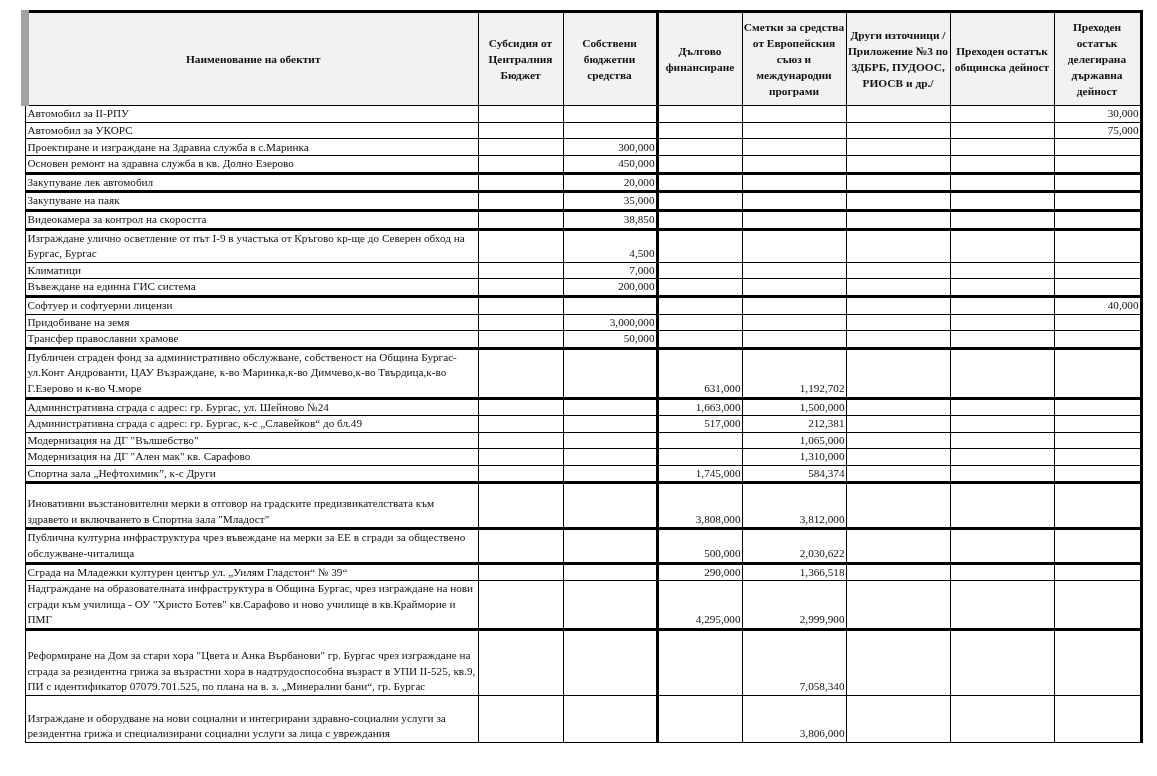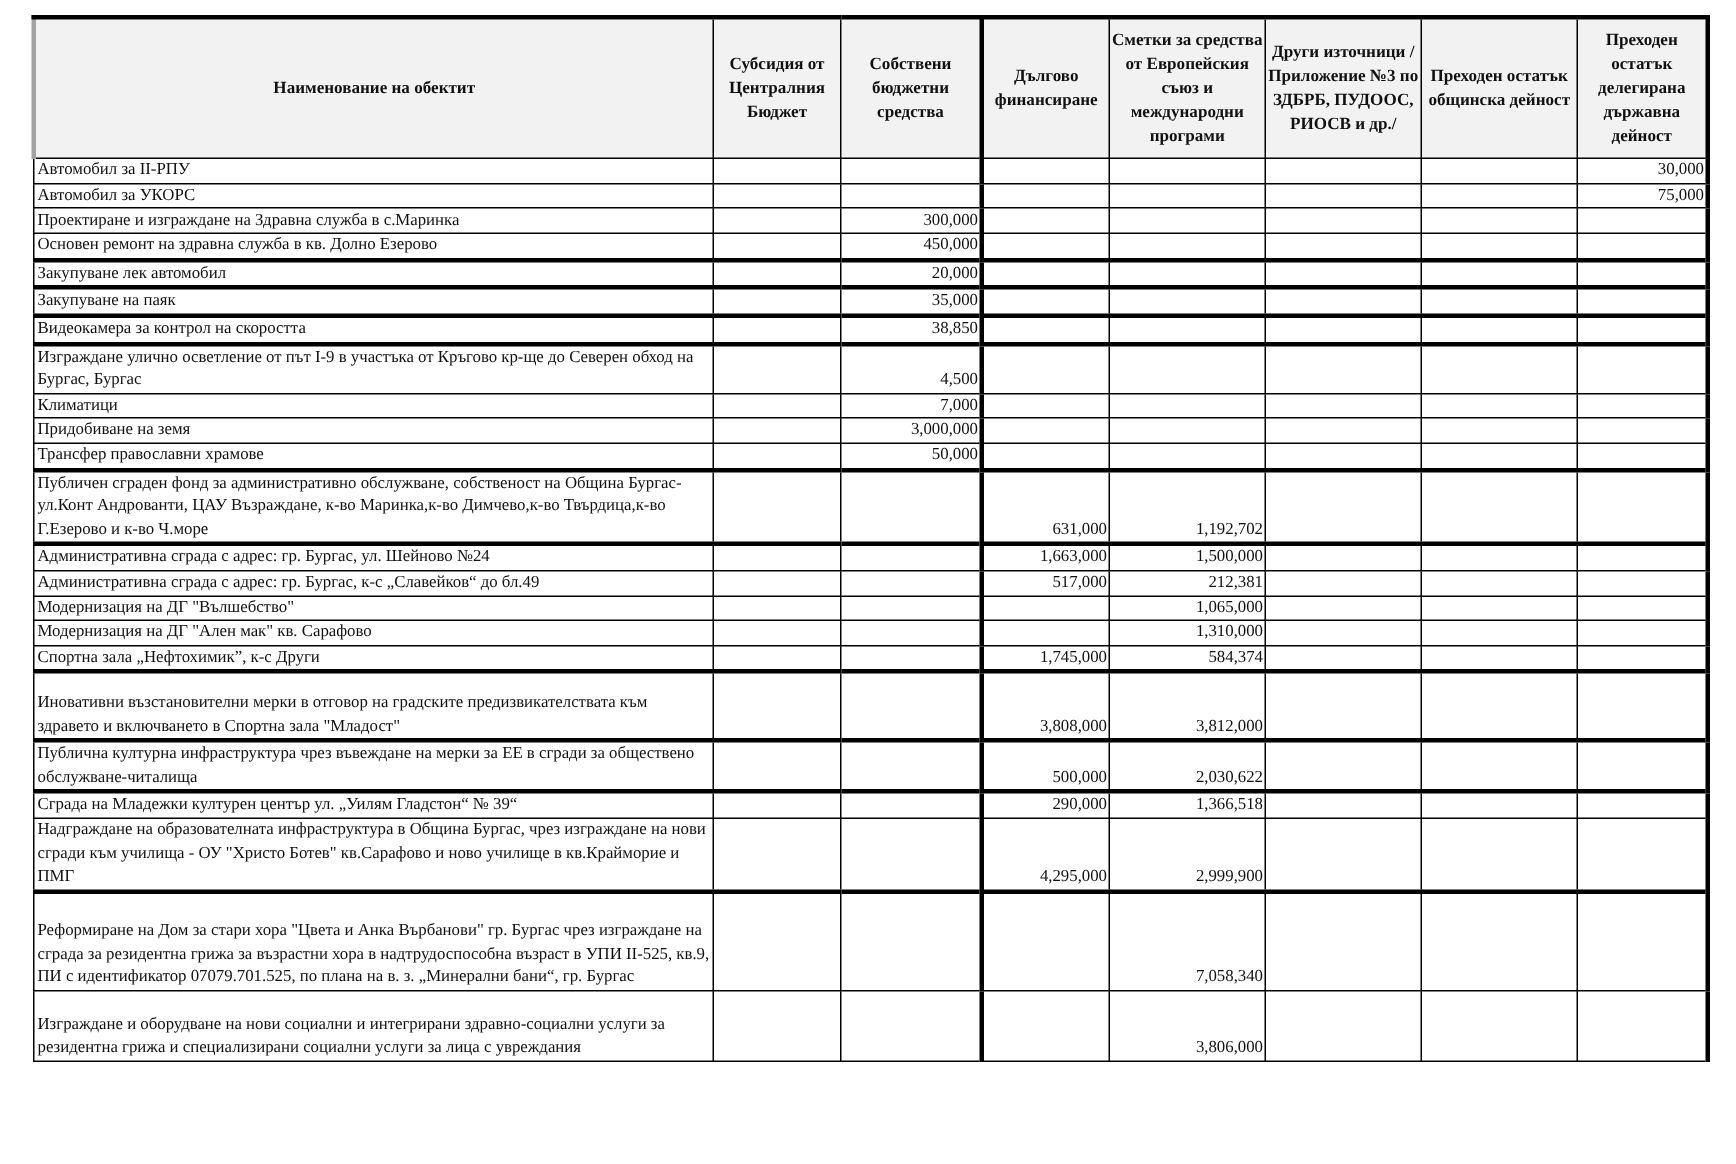--- a/index.html
+++ b/index.html
@@ -14,7 +14,7 @@
     background: #f2f2f2; font-weight: bold; text-align: center; vertical-align: middle;
     font-size: 11.4px; line-height: 16px; border-top: 3px solid #000; padding: 0 1px;
   }
-  table.budget thead th.c1 { border-left: 3px solid #a3a3a3; }
+  table.budget thead th.c1 { border-left: 8px solid #a3a3a3; }
   table.budget thead th.c8 { border-right: 3px solid #000; }
   td.name { text-align: left; vertical-align: bottom; white-space: normal; }
   td.num { text-align: right; vertical-align: bottom; white-space: nowrap; padding-right: 1px; }

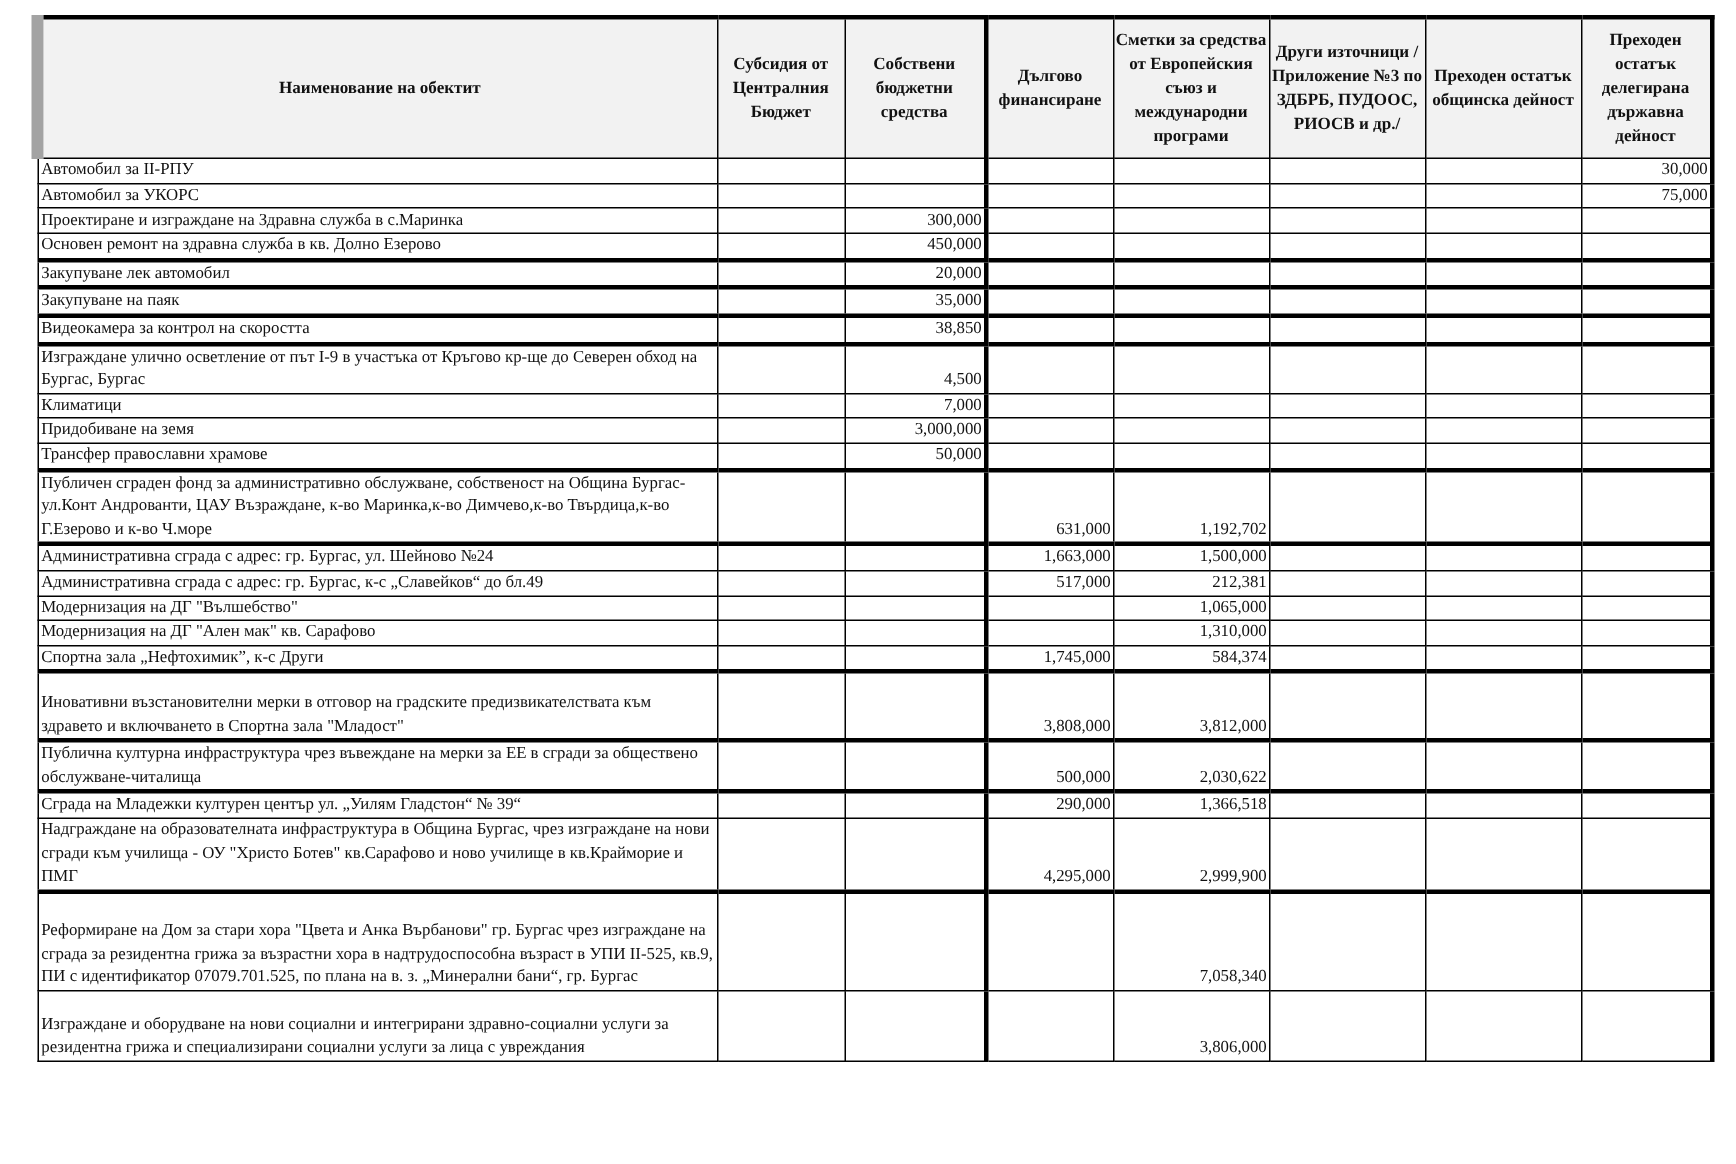--- a/index.html
+++ b/index.html
@@ -141,6 +141,16 @@
         <td class="num thickR"></td>
       </tr>
       <tr style="height: 16px;">
+        <td class="name first">Въвеждане на единна ГИС система</td>
+        <td class="num"></td>
+        <td class="num thickR">200,000</td>
+        <td class="num"></td>
+        <td class="num"></td>
+        <td class="num"></td>
+        <td class="num"></td>
+        <td class="num thickR"></td>
+      </tr>
+      <tr style="height: 16px;">
         <td class="name first">Придобиване на земя</td>
         <td class="num"></td>
         <td class="num thickR">3,000,000</td>

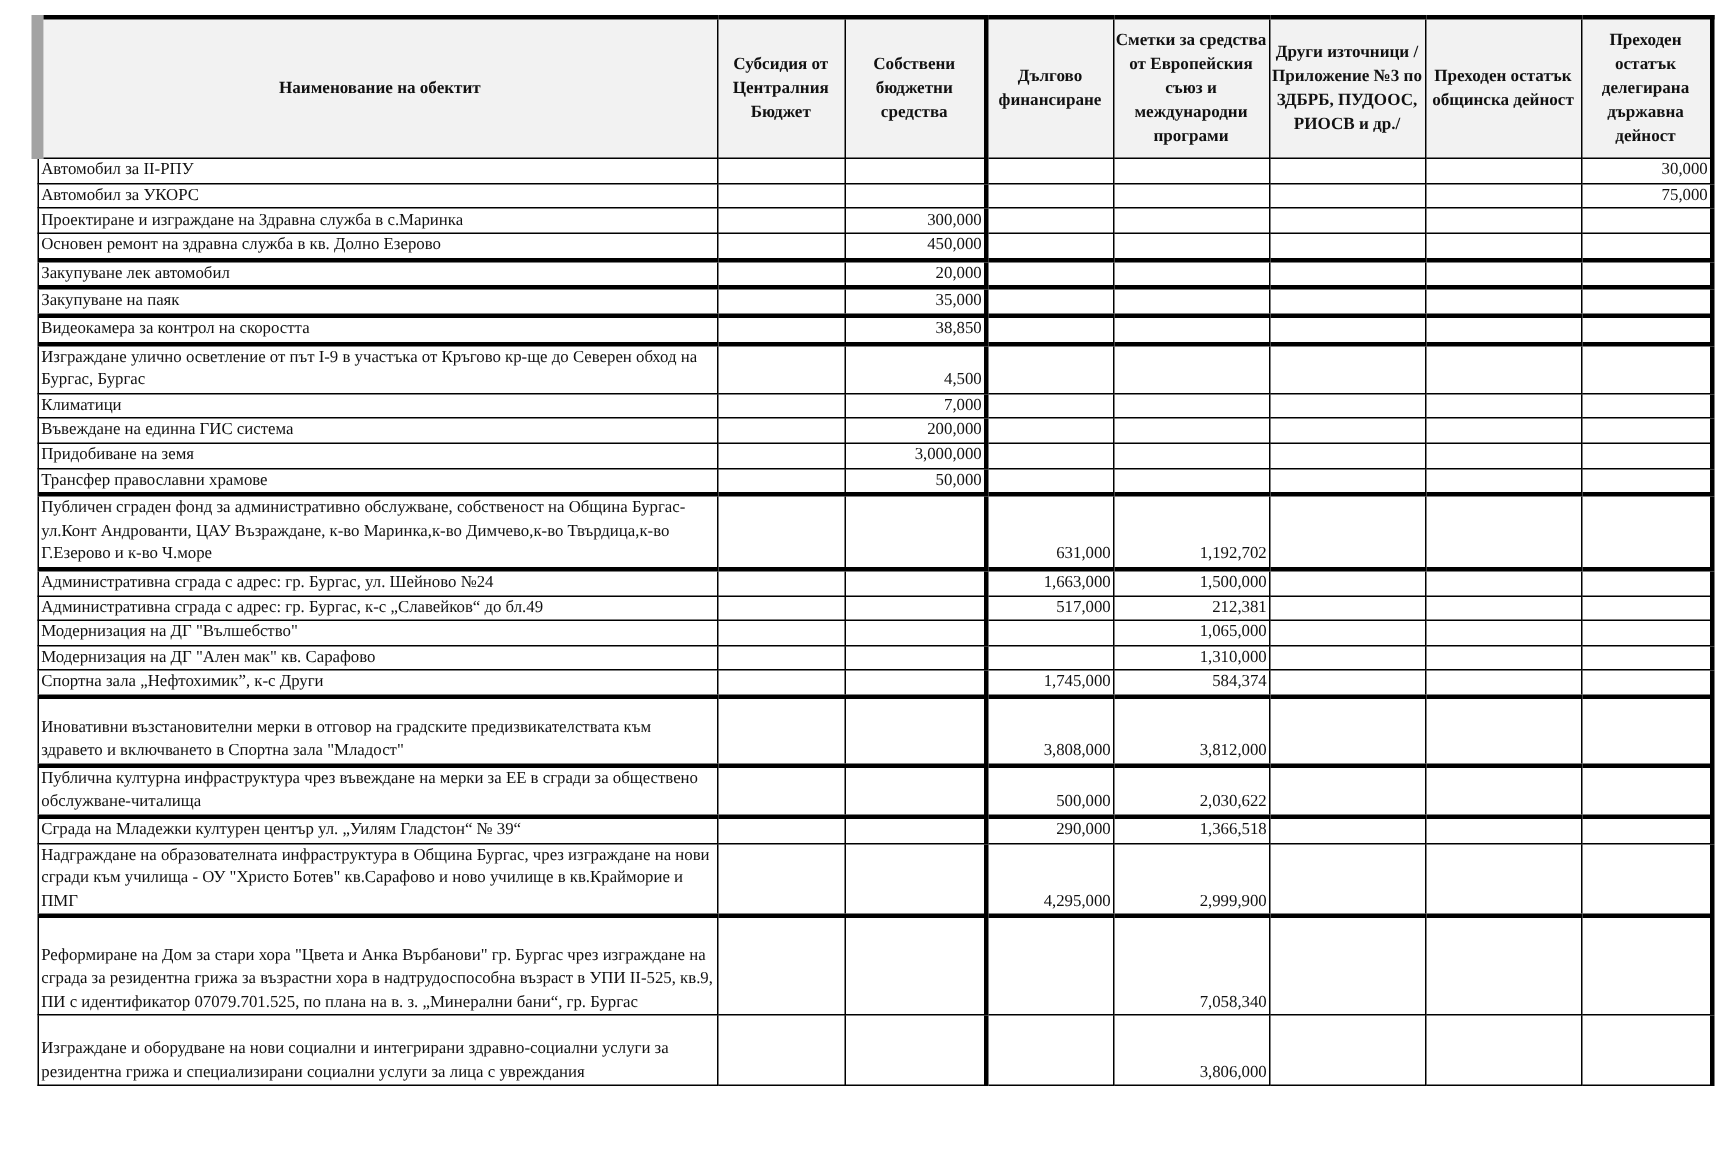--- a/index.html
+++ b/index.html
@@ -150,6 +150,16 @@
         <td class="num"></td>
         <td class="num thickR"></td>
       </tr>
+      <tr class="thickT" style="height: 16px;">
+        <td class="name first">Софтуер и софтуерни лицензи</td>
+        <td class="num"></td>
+        <td class="num thickR"></td>
+        <td class="num"></td>
+        <td class="num"></td>
+        <td class="num"></td>
+        <td class="num"></td>
+        <td class="num thickR">40,000</td>
+      </tr>
       <tr style="height: 16px;">
         <td class="name first">Придобиване на земя</td>
         <td class="num"></td>

